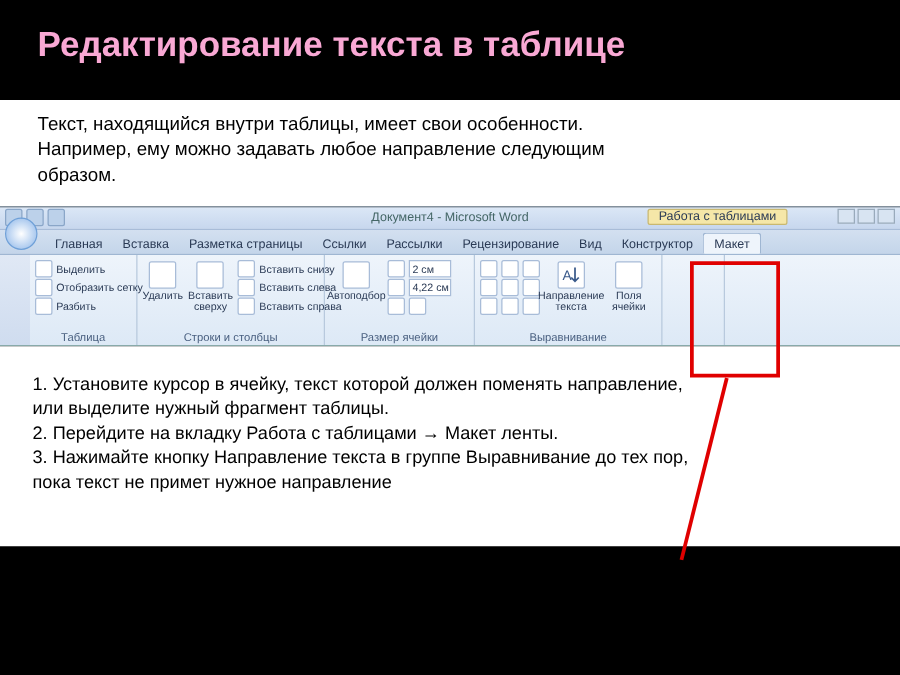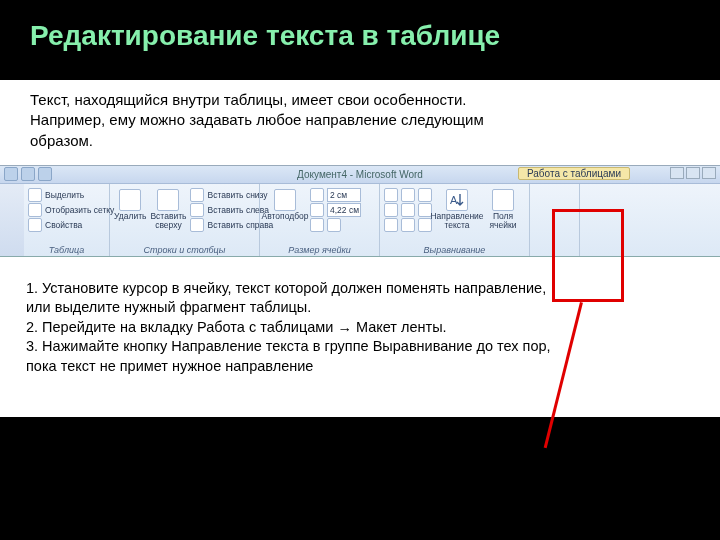--- a/index.html
+++ b/index.html
@@ -6,7 +6,7 @@
   body { width: 720px; height: 540px; background: #000; font-family: "Segoe UI", Arial, sans-serif; overflow: hidden; position: relative; }
   .slide { width: 720px; height: 540px; position: relative; }
   .title-bar { padding: 20px 30px 10px 30px; }
-  .title { color: #86efac; font-size: 28px; font-weight: bold; }
+  .title { color: #f9a8d4; font-size: 28px; font-weight: bold; }
   .intro { background: #fff; margin: 18px 0 0 0; padding: 10px 44px 14px 30px; color: #000; font-size: 15px; line-height: 1.35; }
   .ribbon-wrap { width: 720px; }
   .ribbon { width: 720px; background: linear-gradient(#e9eff8,#cfdcef); border-top:1px solid #9ab; border-bottom:1px solid #8aa; font-size: 10px; color:#2a3a55; }

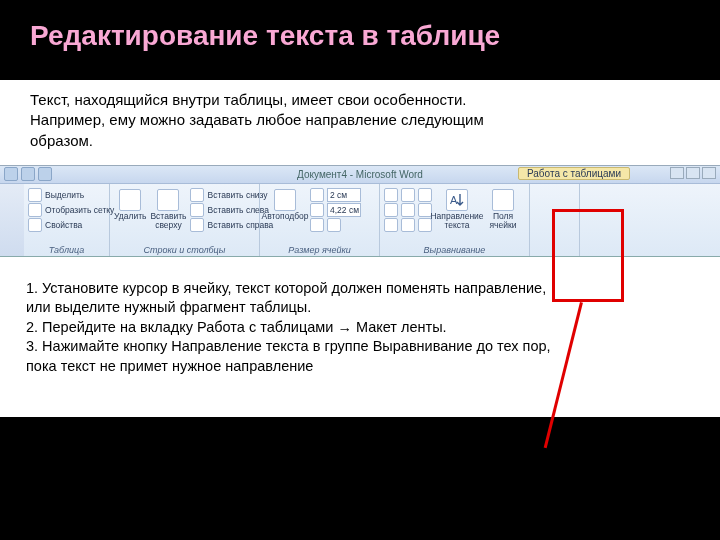--- a/index.html
+++ b/index.html
@@ -70,6 +70,18 @@
         </div>
       </div>
 
+      <div class="r-tabs">
+        <div class="office-btn"></div>
+        <div class="r-tab">Главная</div>
+        <div class="r-tab">Вставка</div>
+        <div class="r-tab">Разметка страницы</div>
+        <div class="r-tab">Ссылки</div>
+        <div class="r-tab">Рассылки</div>
+        <div class="r-tab">Рецензирование</div>
+        <div class="r-tab">Вид</div>
+        <div class="r-tab">Конструктор</div>
+        <div class="r-tab active">Макет</div>
+      </div>
 
       <div class="r-groups">
 

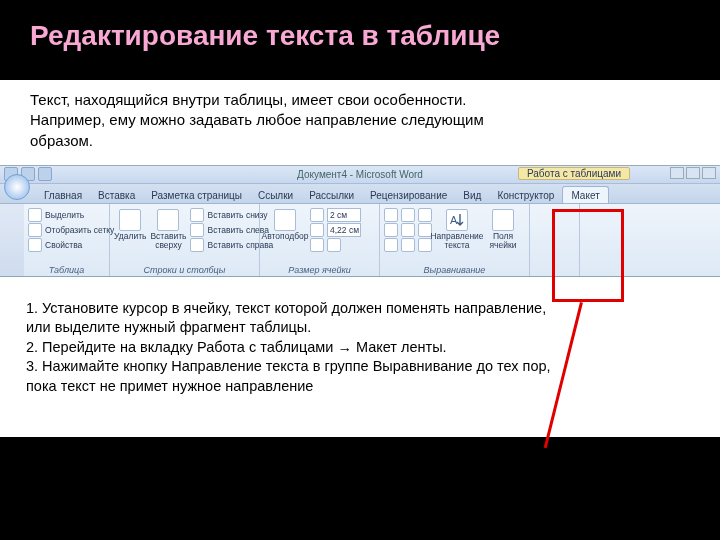--- a/index.html
+++ b/index.html
@@ -98,7 +98,7 @@
                 </div>
               <div class="srow">
                   <span class="ic"></span>
-                  <span>Свойства</span>
+                  <span>Разбить</span>
                 </div>
             </div>
           </div>

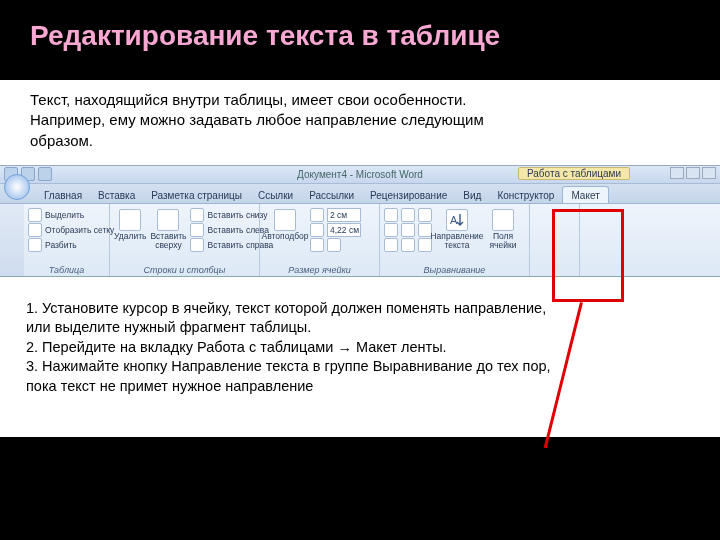--- a/index.html
+++ b/index.html
@@ -24,7 +24,7 @@
   .r-groups { display:flex; height:72px; background:linear-gradient(#eef4fb,#dde9f6);margin-left:24px;}
   .r-group { border-right:1px solid #b8c9dd; display:flex; flex-direction:column; justify-content:space-between; padding:3px 4px 1px 4px;}
   .r-group-body { display:flex; gap:4px; align-items:flex-start; flex:1;}
-  .r-group-label { text-align:center; font-size:9px; color:#4a6080; padding-top:1px;font-style:italic;}
+  .r-group-label { text-align:center; font-size:9px; color:#4a6080; padding-top:1px;}
   .bigbtn { display:flex; flex-direction:column; align-items:center; width:42px; padding-top:2px; gap:1px;}
   .bigbtn .ic { width:22px; height:22px; background:#fff; border:1px solid #a8bcd8; border-radius:2px; display:flex; align-items:center; justify-content:center;}
   .bigbtn .lbl { font-size:8.5px; text-align:center; line-height:1.05;}

